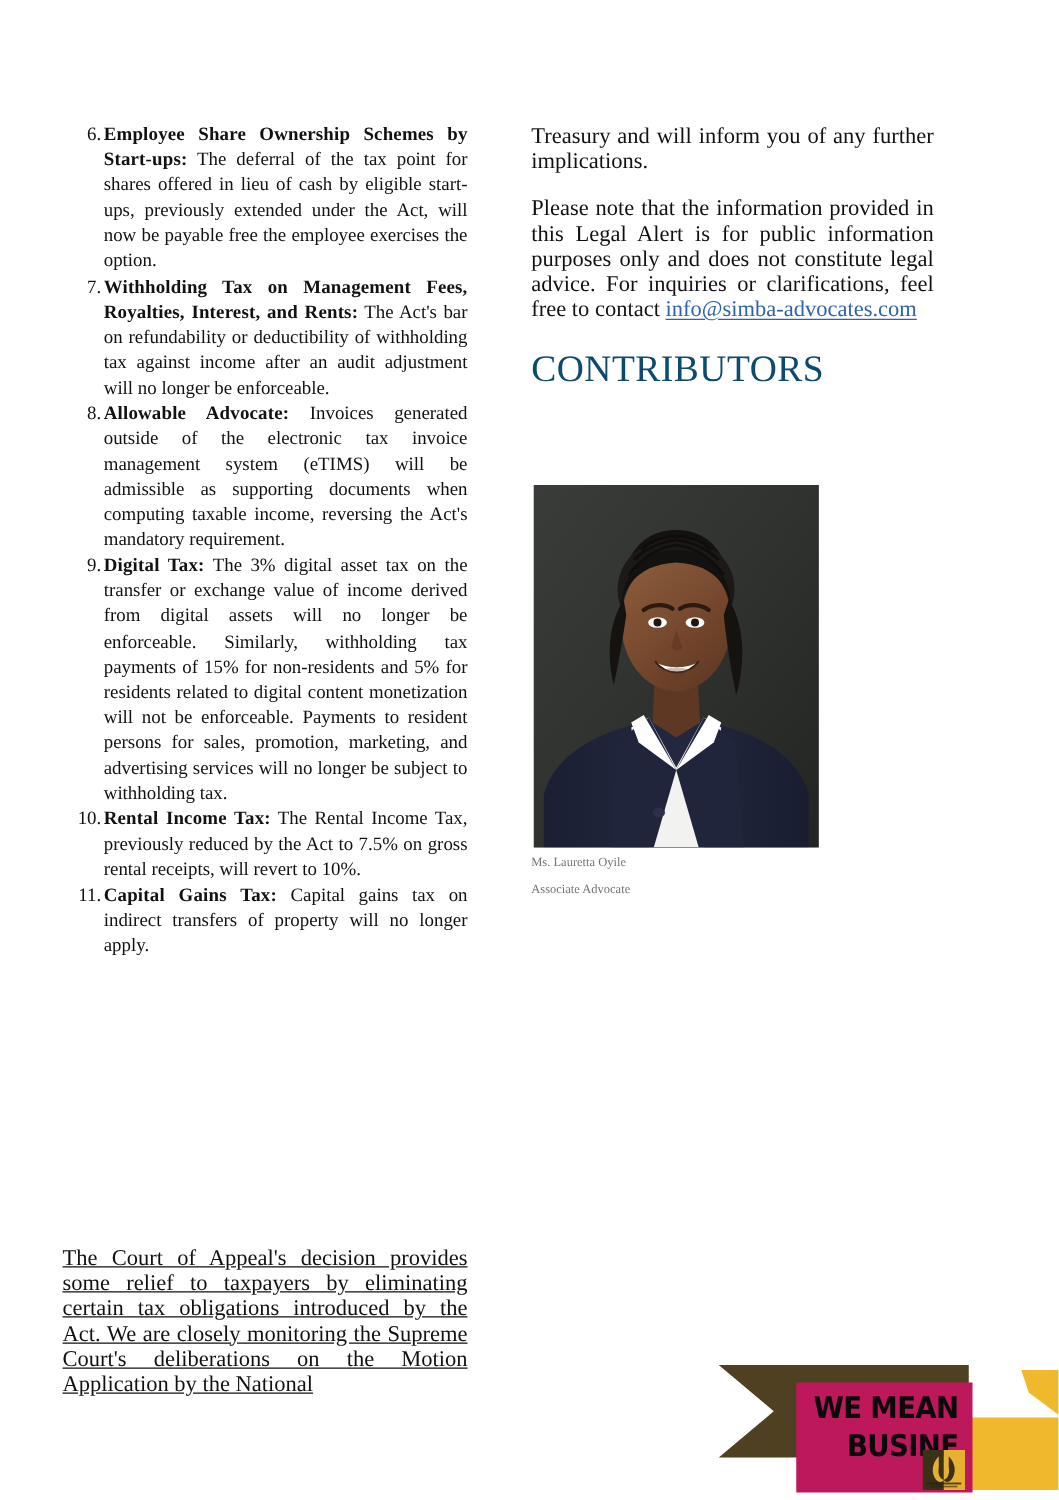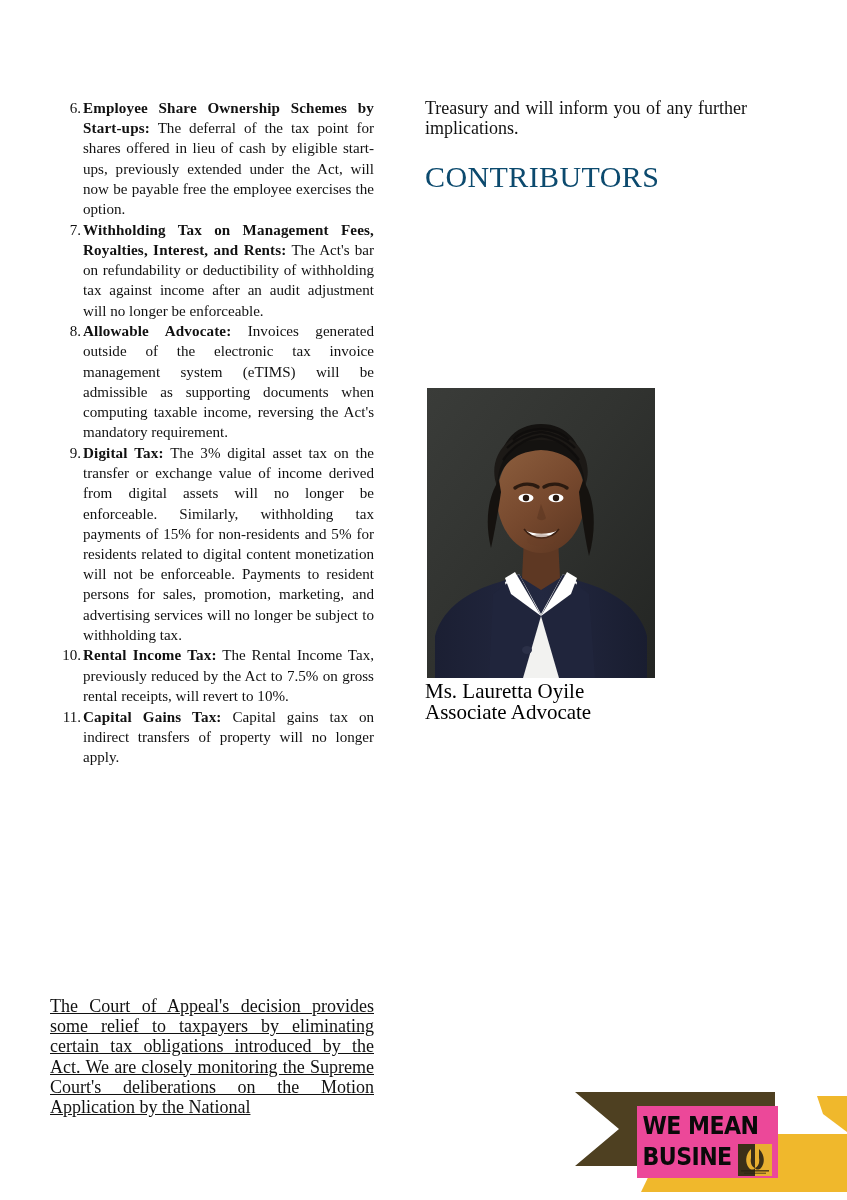--- a/index.html
+++ b/index.html
@@ -217,6 +217,7 @@
 
     <p class="para">Treasury and will inform you of any further implications.</p>
 
+    <p class="para"><span>Please note that the information provided in this Legal Alert is for public information purposes only and does not constitute legal advice. For inquiries or clarifications, feel free to contact </span><a class="email-link" href="#">info@simba-advocates.com</a></p>
 
     <h2 class="contributors-heading">CONTRIBUTORS</h2>
 

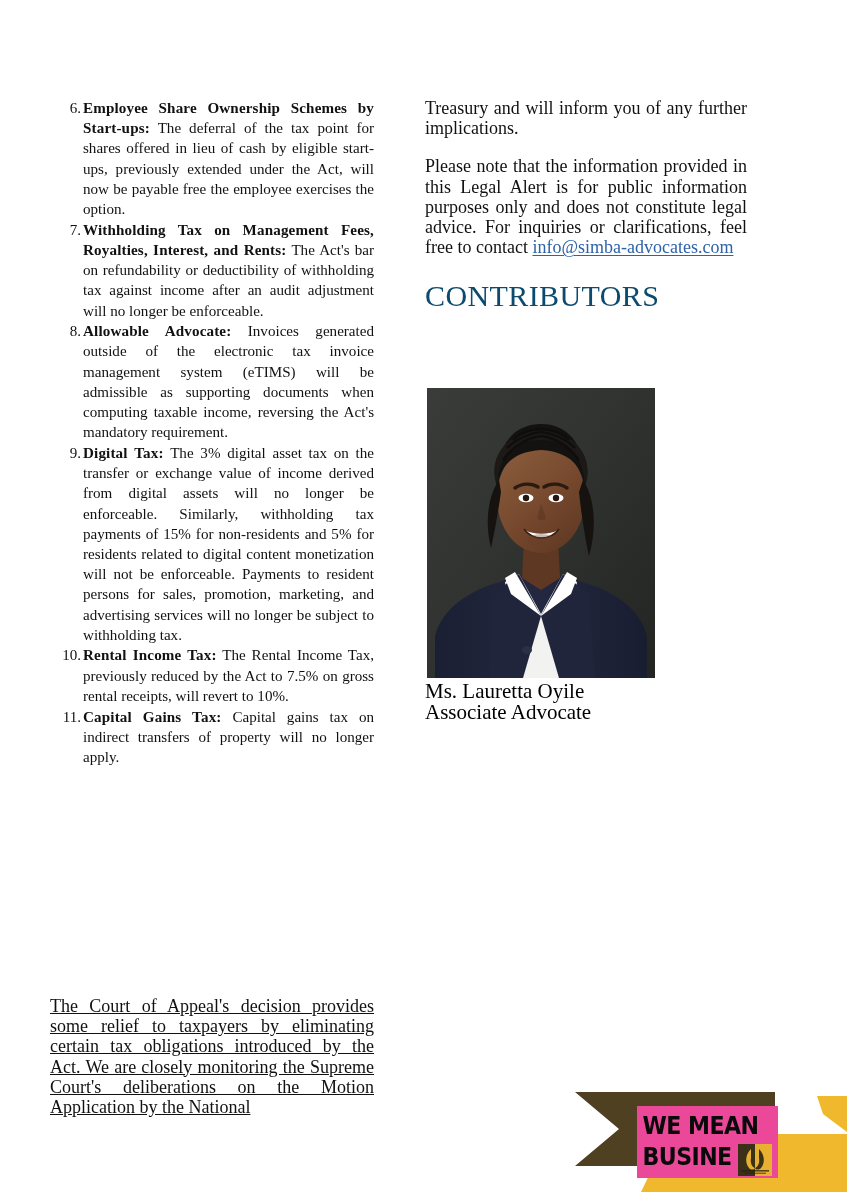--- a/index.html
+++ b/index.html
@@ -130,9 +130,9 @@
     left: 425px;
     top: 681px;
     width: 300px;
-    font-size: 21px;
+    font-size: 10px;
     line-height: 20.5px;
-    color: #000000;
+    color: #737373;
   }
 
   

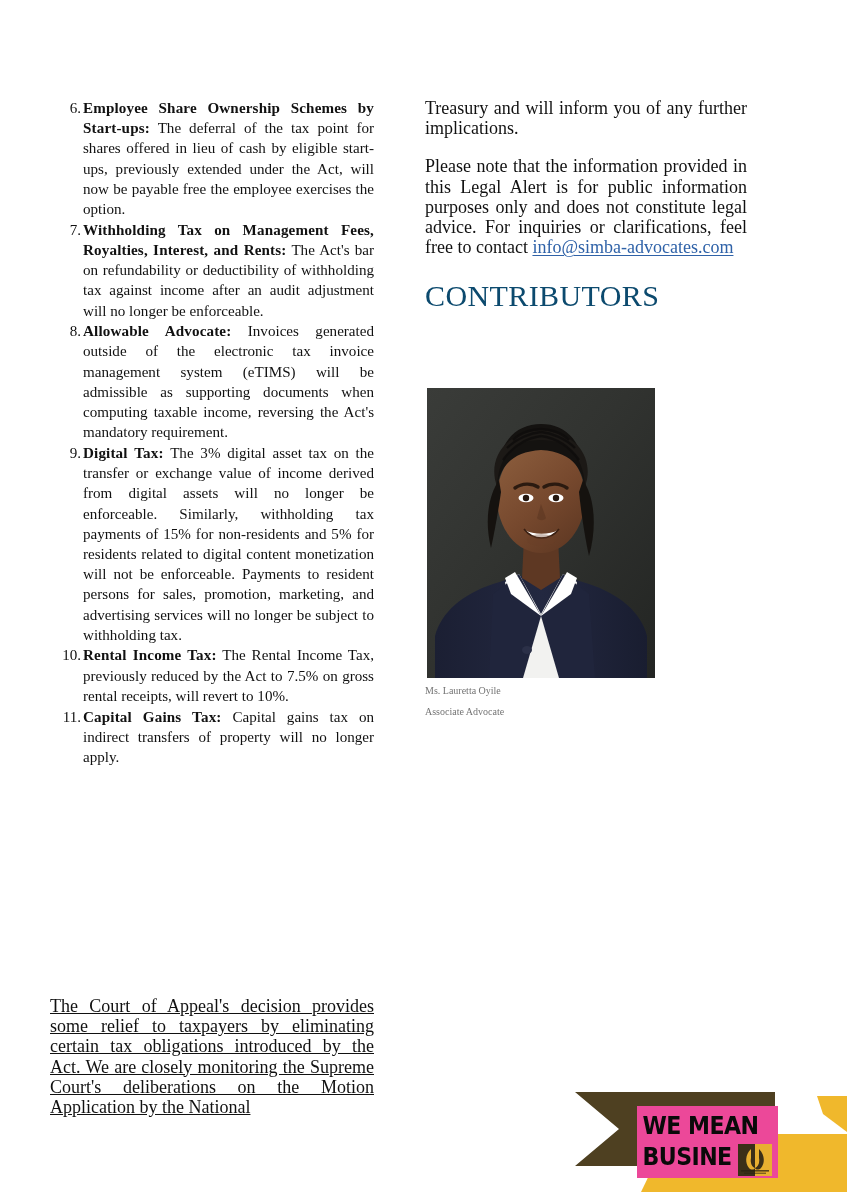--- a/index.html
+++ b/index.html
@@ -151,9 +151,10 @@
     left: 76px;
     top: 18px;
     width: 141px;
-    height: 72px;
-    background: #ec4899;
+    height: 88px;
+    background: #be185d;
     box-sizing: border-box;
+    text-align: right;
   }
   .banner-line {
     font-family: "DejaVu Sans", "Liberation Sans", sans-serif;

